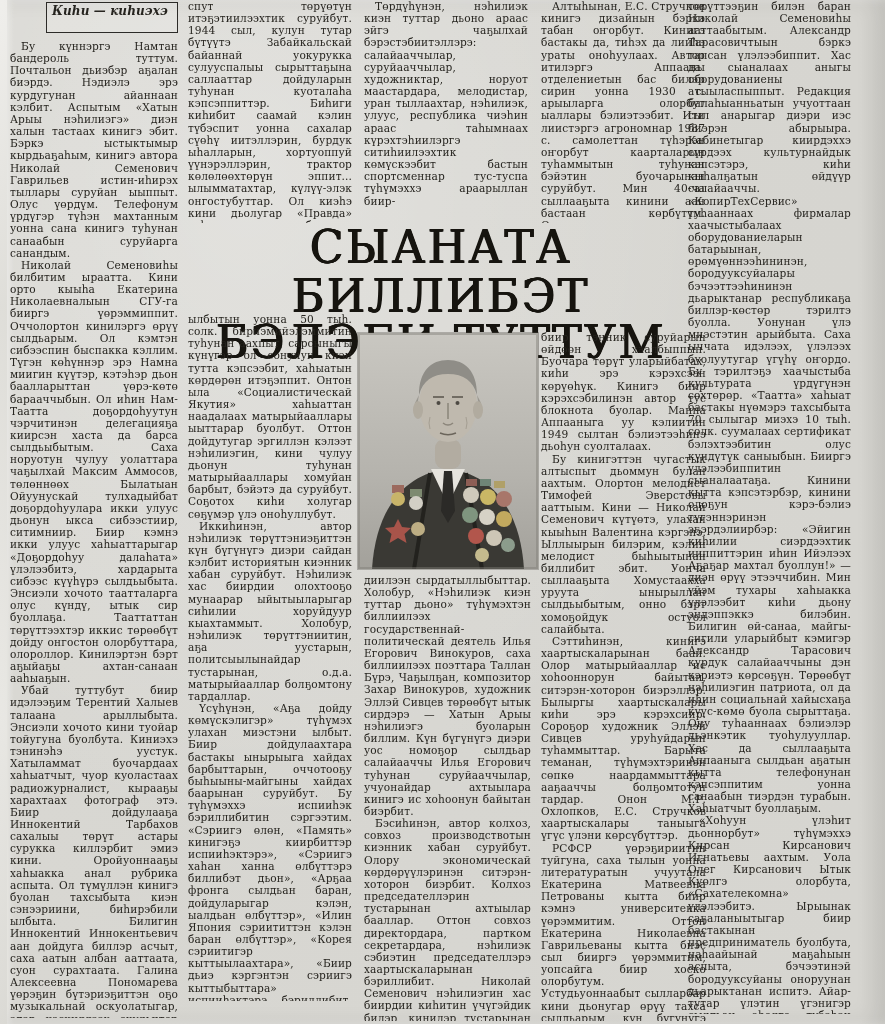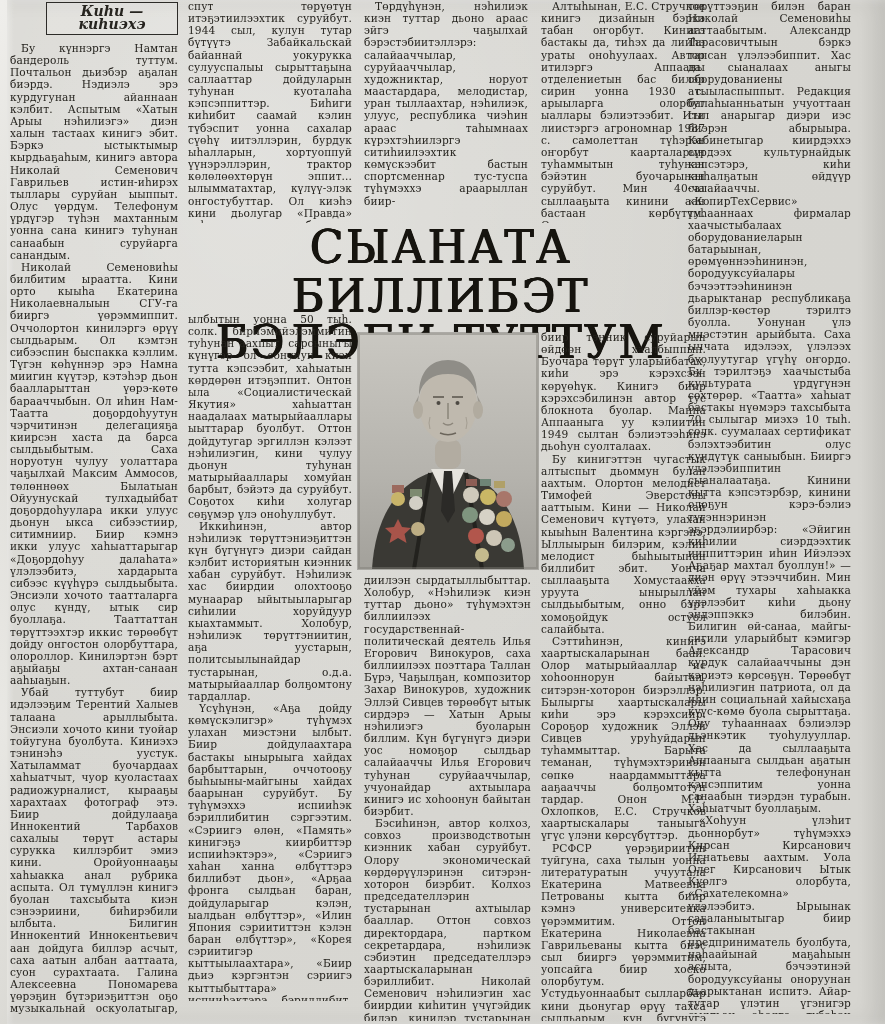--- a/index.html
+++ b/index.html
@@ -33,10 +33,9 @@
   .rubric-box{
     width:120px;margin:0 0 7px 36px;
     border:1.6px solid #2c2b28;
-    padding:2px 5px 3px;
-    text-align:center;
+    padding:2px 5px 14px;
     font-weight:bold;font-style:italic;
-    font-size:14px;line-height:13px;
+    font-size:12px;line-height:13px;
     background:rgba(255,255,255,0.15);
   }
   .headline{

